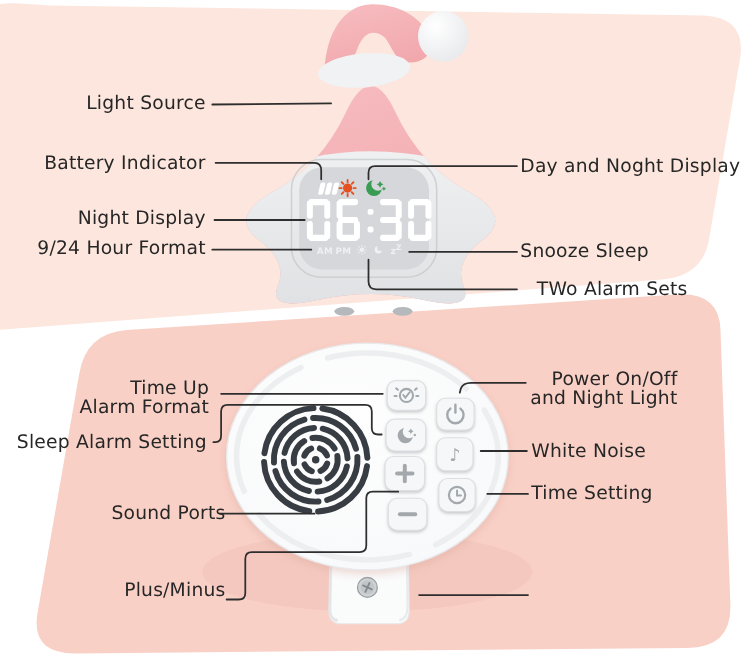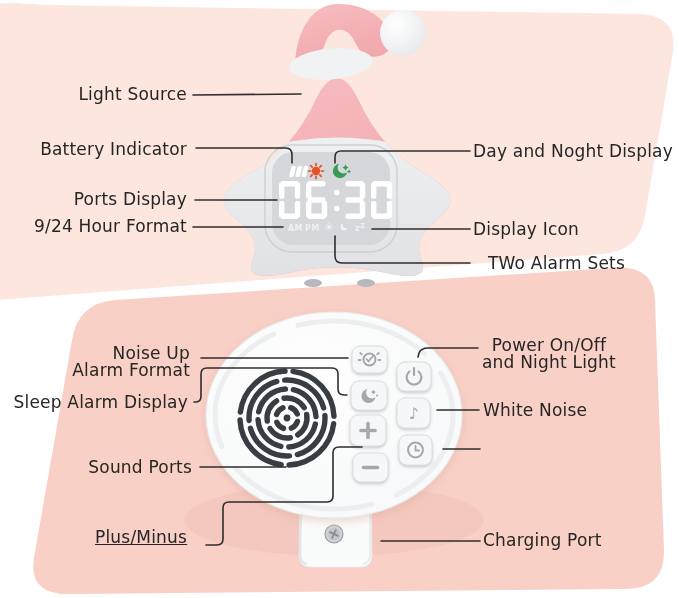--- a/index.html
+++ b/index.html
@@ -9,7 +9,7 @@
   .lbl{position:absolute;color:#262626;font-size:17px;line-height:16.5px;font-weight:500;
        letter-spacing:.2px;white-space:nowrap;}
   .r{text-align:right;}
-  .l{text-align:center;}
+  .l{text-align:right;}
   .c{text-align:left;white-space:normal;text-decoration:underline;}
 </style>
 </head>

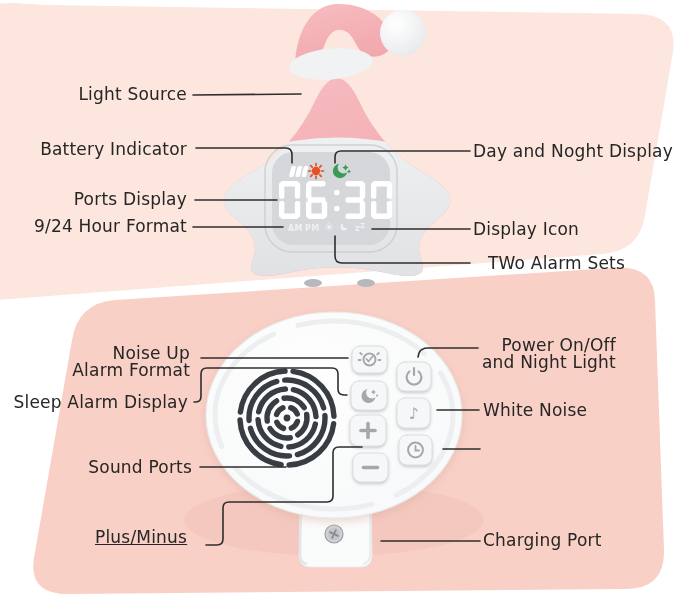--- a/index.html
+++ b/index.html
@@ -270,7 +270,7 @@
 
 <div class="lbl r" style="left:0;top:141px;width:187px">Battery Indicator</div>
 <div class="lbl r" style="left:0;top:86px;width:187px">Light Source</div>
-<div class="lbl r" style="left:0;top:191px;width:187px">Ports Display</div>
+<div class="lbl r" style="left:0;top:191px;width:187px">Night Display</div>
 <div class="lbl r" style="left:0;top:218px;width:187px">9/24 Hour Format</div>
 
 <div class="lbl l" style="left:473px;top:143px">Day and Noght Display</div>

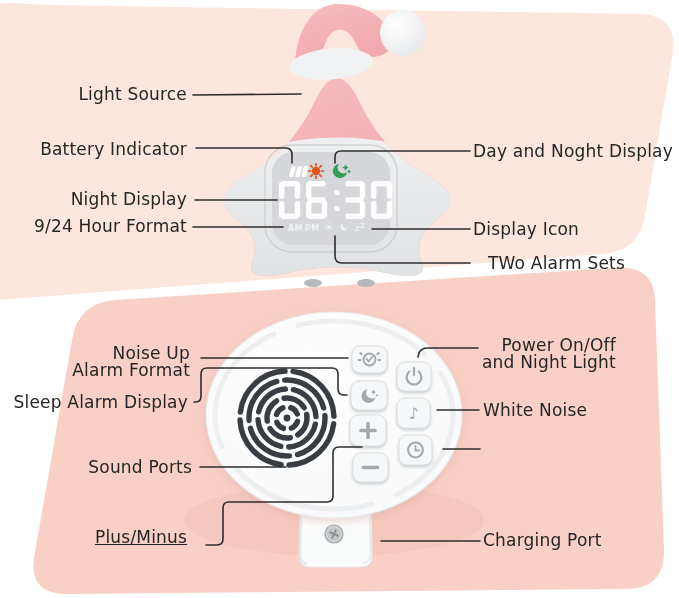--- a/index.html
+++ b/index.html
@@ -274,7 +274,7 @@
 <div class="lbl r" style="left:0;top:218px;width:187px">9/24 Hour Format</div>
 
 <div class="lbl l" style="left:473px;top:143px">Day and Noght Display</div>
-<div class="lbl l" style="left:473px;top:221px">Display Icon</div>
+<div class="lbl l" style="left:473px;top:221px">Snooze Sleep</div>
 <div class="lbl l" style="left:488px;top:255px">TWo Alarm Sets</div>
 
 <div class="lbl r" style="left:0;top:345px;width:190px">

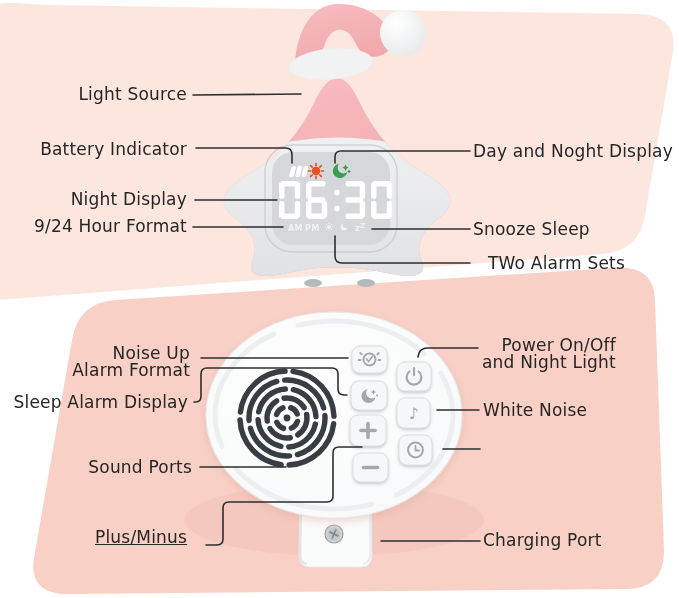--- a/index.html
+++ b/index.html
@@ -278,7 +278,7 @@
 <div class="lbl l" style="left:488px;top:255px">TWo Alarm Sets</div>
 
 <div class="lbl r" style="left:0;top:345px;width:190px">
-  <div>Noise Up</div>
+  <div>Time Up</div>
   <div>Alarm Format</div>
 </div>
 <div class="lbl r" style="left:0;top:394px;width:188px">Sleep Alarm Display</div>

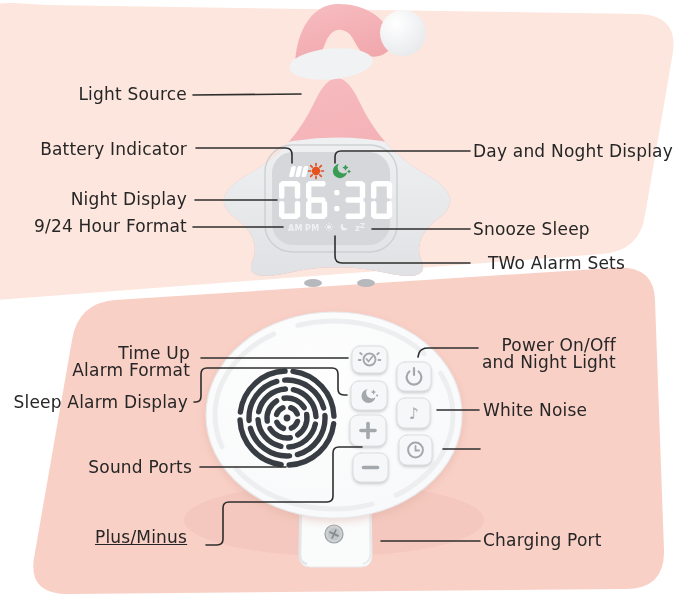--- a/index.html
+++ b/index.html
@@ -281,7 +281,7 @@
   <div>Time Up</div>
   <div>Alarm Format</div>
 </div>
-<div class="lbl r" style="left:0;top:394px;width:188px">Sleep Alarm Display</div>
+<div class="lbl r" style="left:0;top:394px;width:188px">Sleep Alarm Setting</div>
 <div class="lbl r" style="left:0;top:459px;width:192px">Sound Ports</div>
 <div class="lbl c" style="left:95px;top:529px;width:110px">
   <div>Plus/Minus</div>

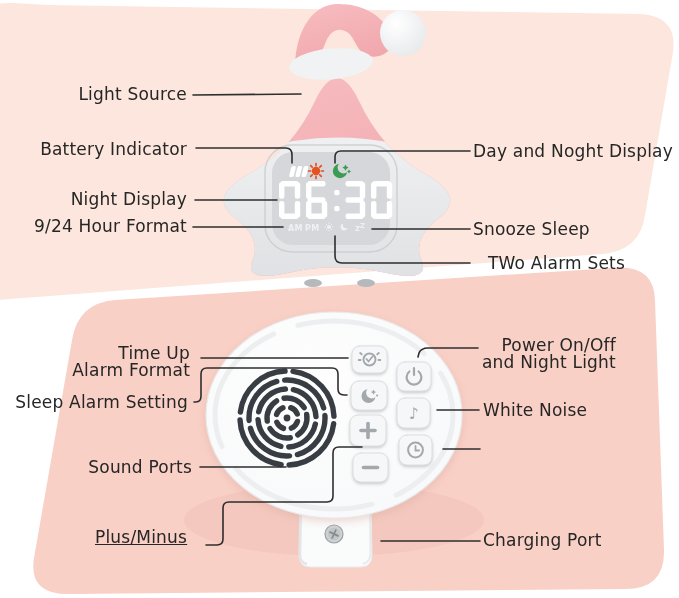--- a/index.html
+++ b/index.html
@@ -292,6 +292,7 @@
   <div>Power On/Off</div>
   <div>and Night Light</div>
 </div>
+<div class="lbl l" style="left:483px;top:441px">Time Setting</div>
 <div class="lbl l" style="left:483px;top:532px">Charging Port</div>
 
 </div>

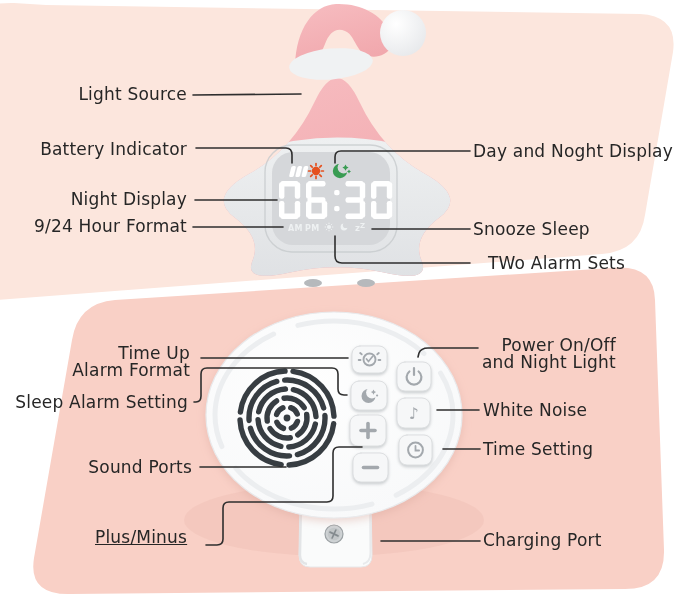--- a/index.html
+++ b/index.html
@@ -282,7 +282,7 @@
   <div>Alarm Format</div>
 </div>
 <div class="lbl r" style="left:0;top:394px;width:188px">Sleep Alarm Setting</div>
-<div class="lbl r" style="left:0;top:459px;width:192px">Sound Ports</div>
+<div class="lbl r" style="left:13px;top:459px;width:192px">Sound Ports</div>
 <div class="lbl c" style="left:95px;top:529px;width:110px">
   <div>Plus/Minus</div>
 </div>

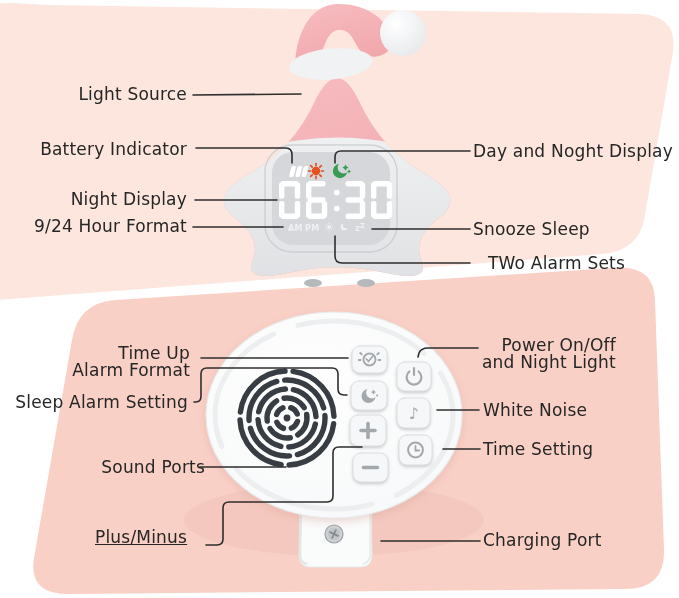--- a/index.html
+++ b/index.html
@@ -10,7 +10,7 @@
        letter-spacing:.2px;white-space:nowrap;}
   .r{text-align:right;}
   .l{text-align:right;}
-  .c{text-align:left;white-space:normal;text-decoration:underline;}
+  .c{text-align:right;white-space:normal;}
 </style>
 </head>
 <body>

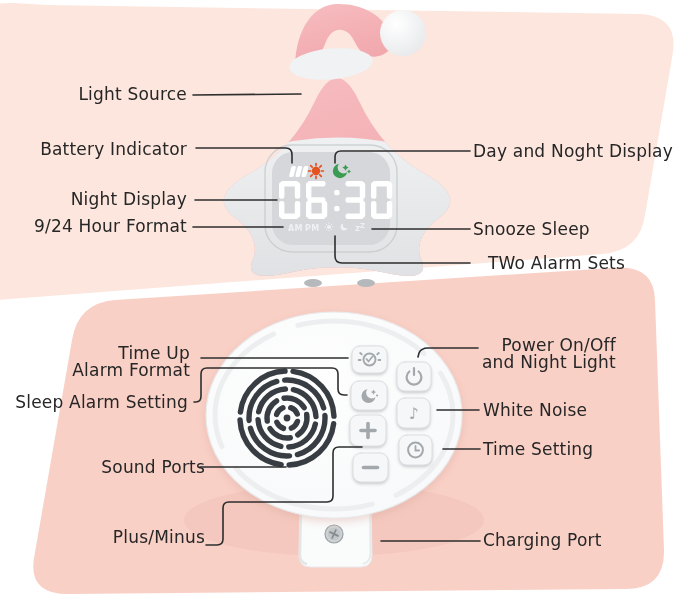--- a/index.html
+++ b/index.html
@@ -293,7 +293,6 @@
   <div>and Night Light</div>
 </div>
 <div class="lbl l" style="left:483px;top:441px">Time Setting</div>
-<div class="lbl l" style="left:483px;top:532px">Charging Port</div>
 
 </div>
 

